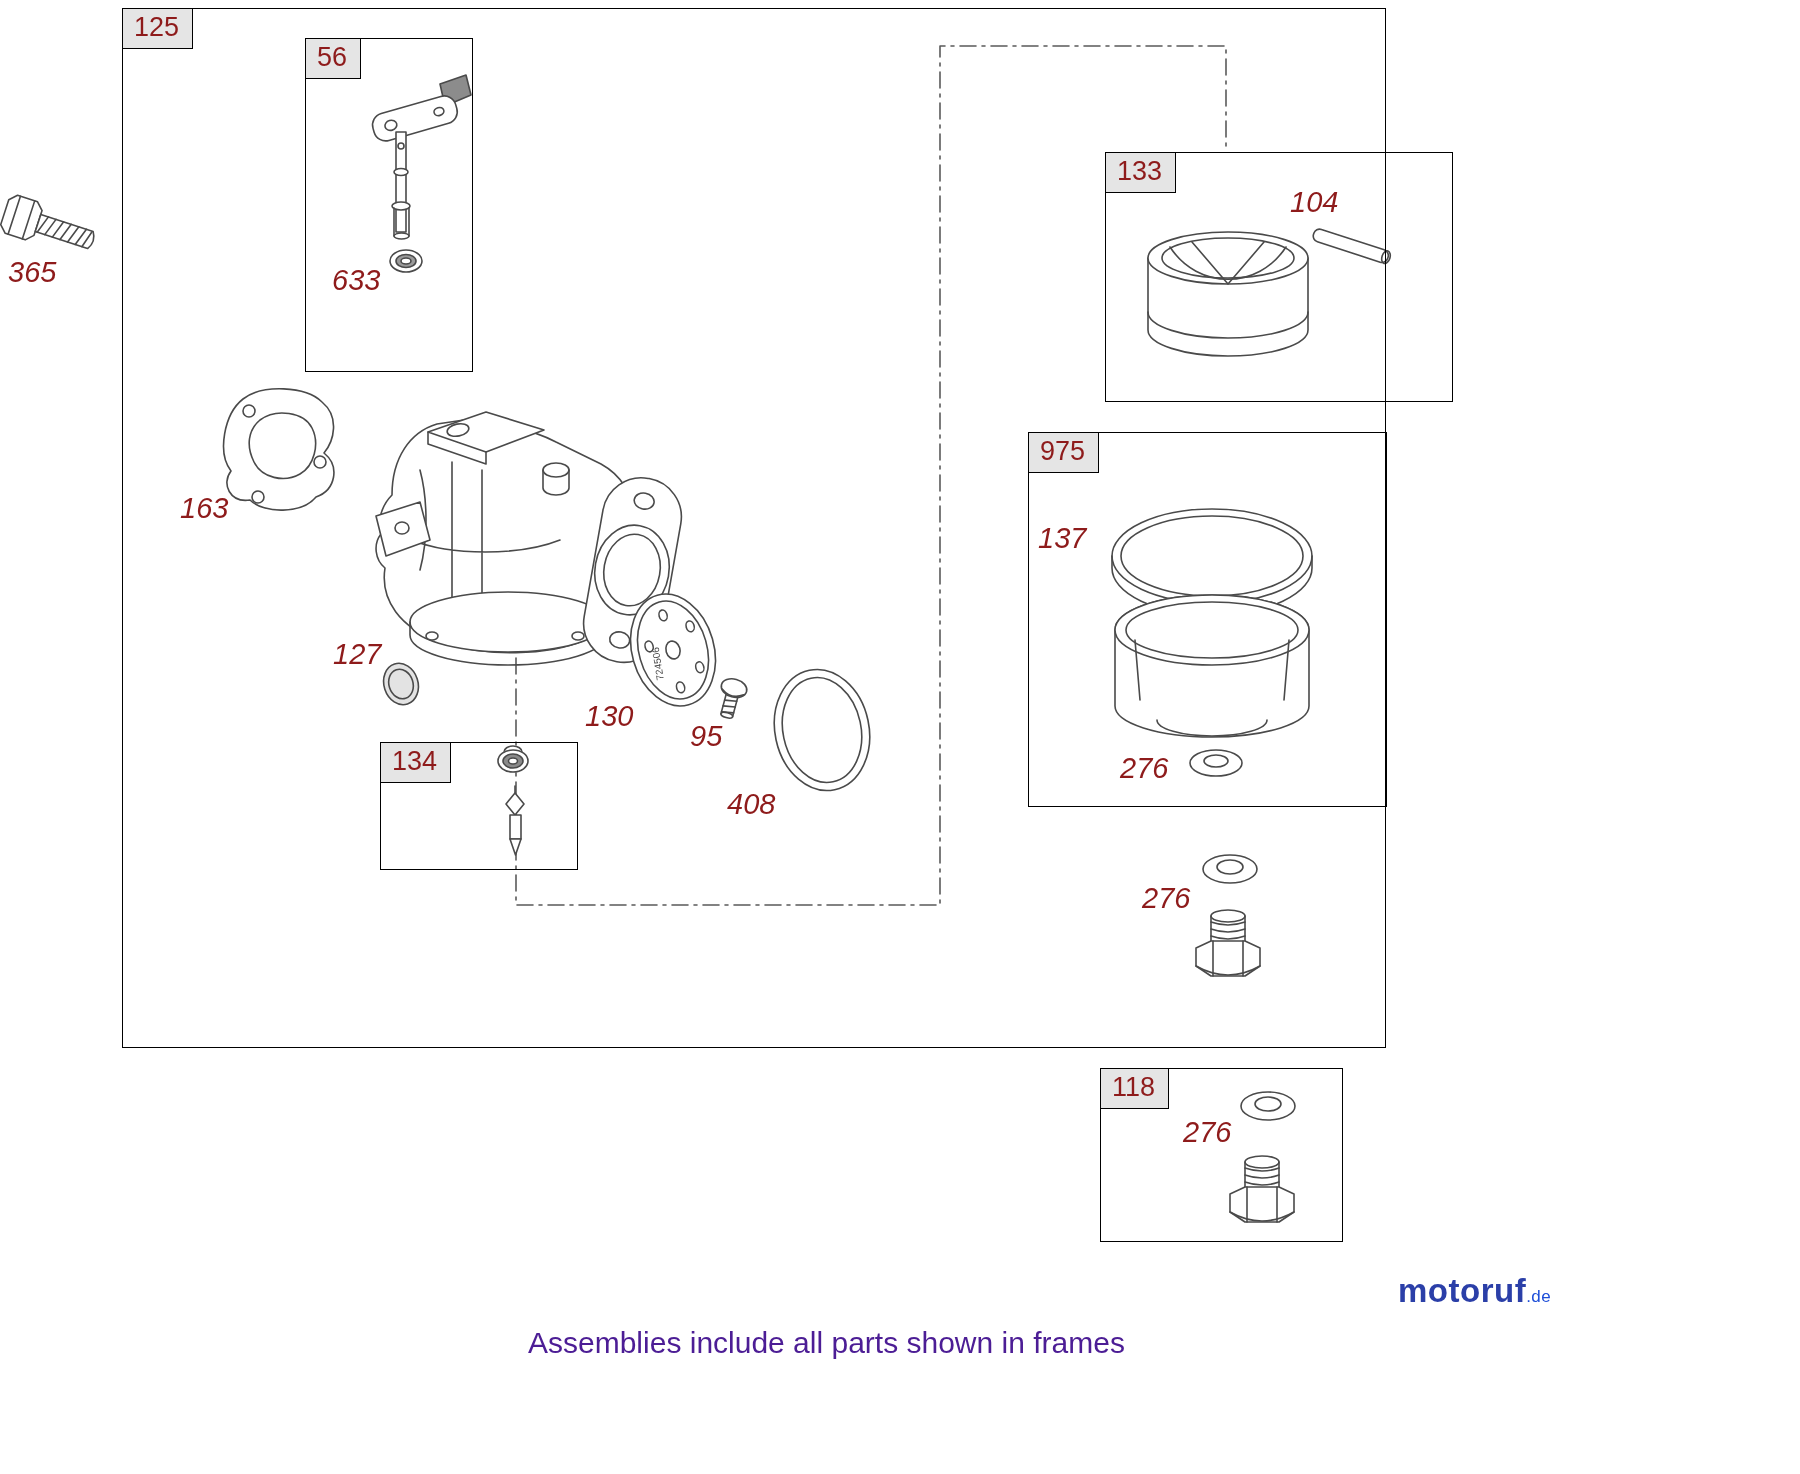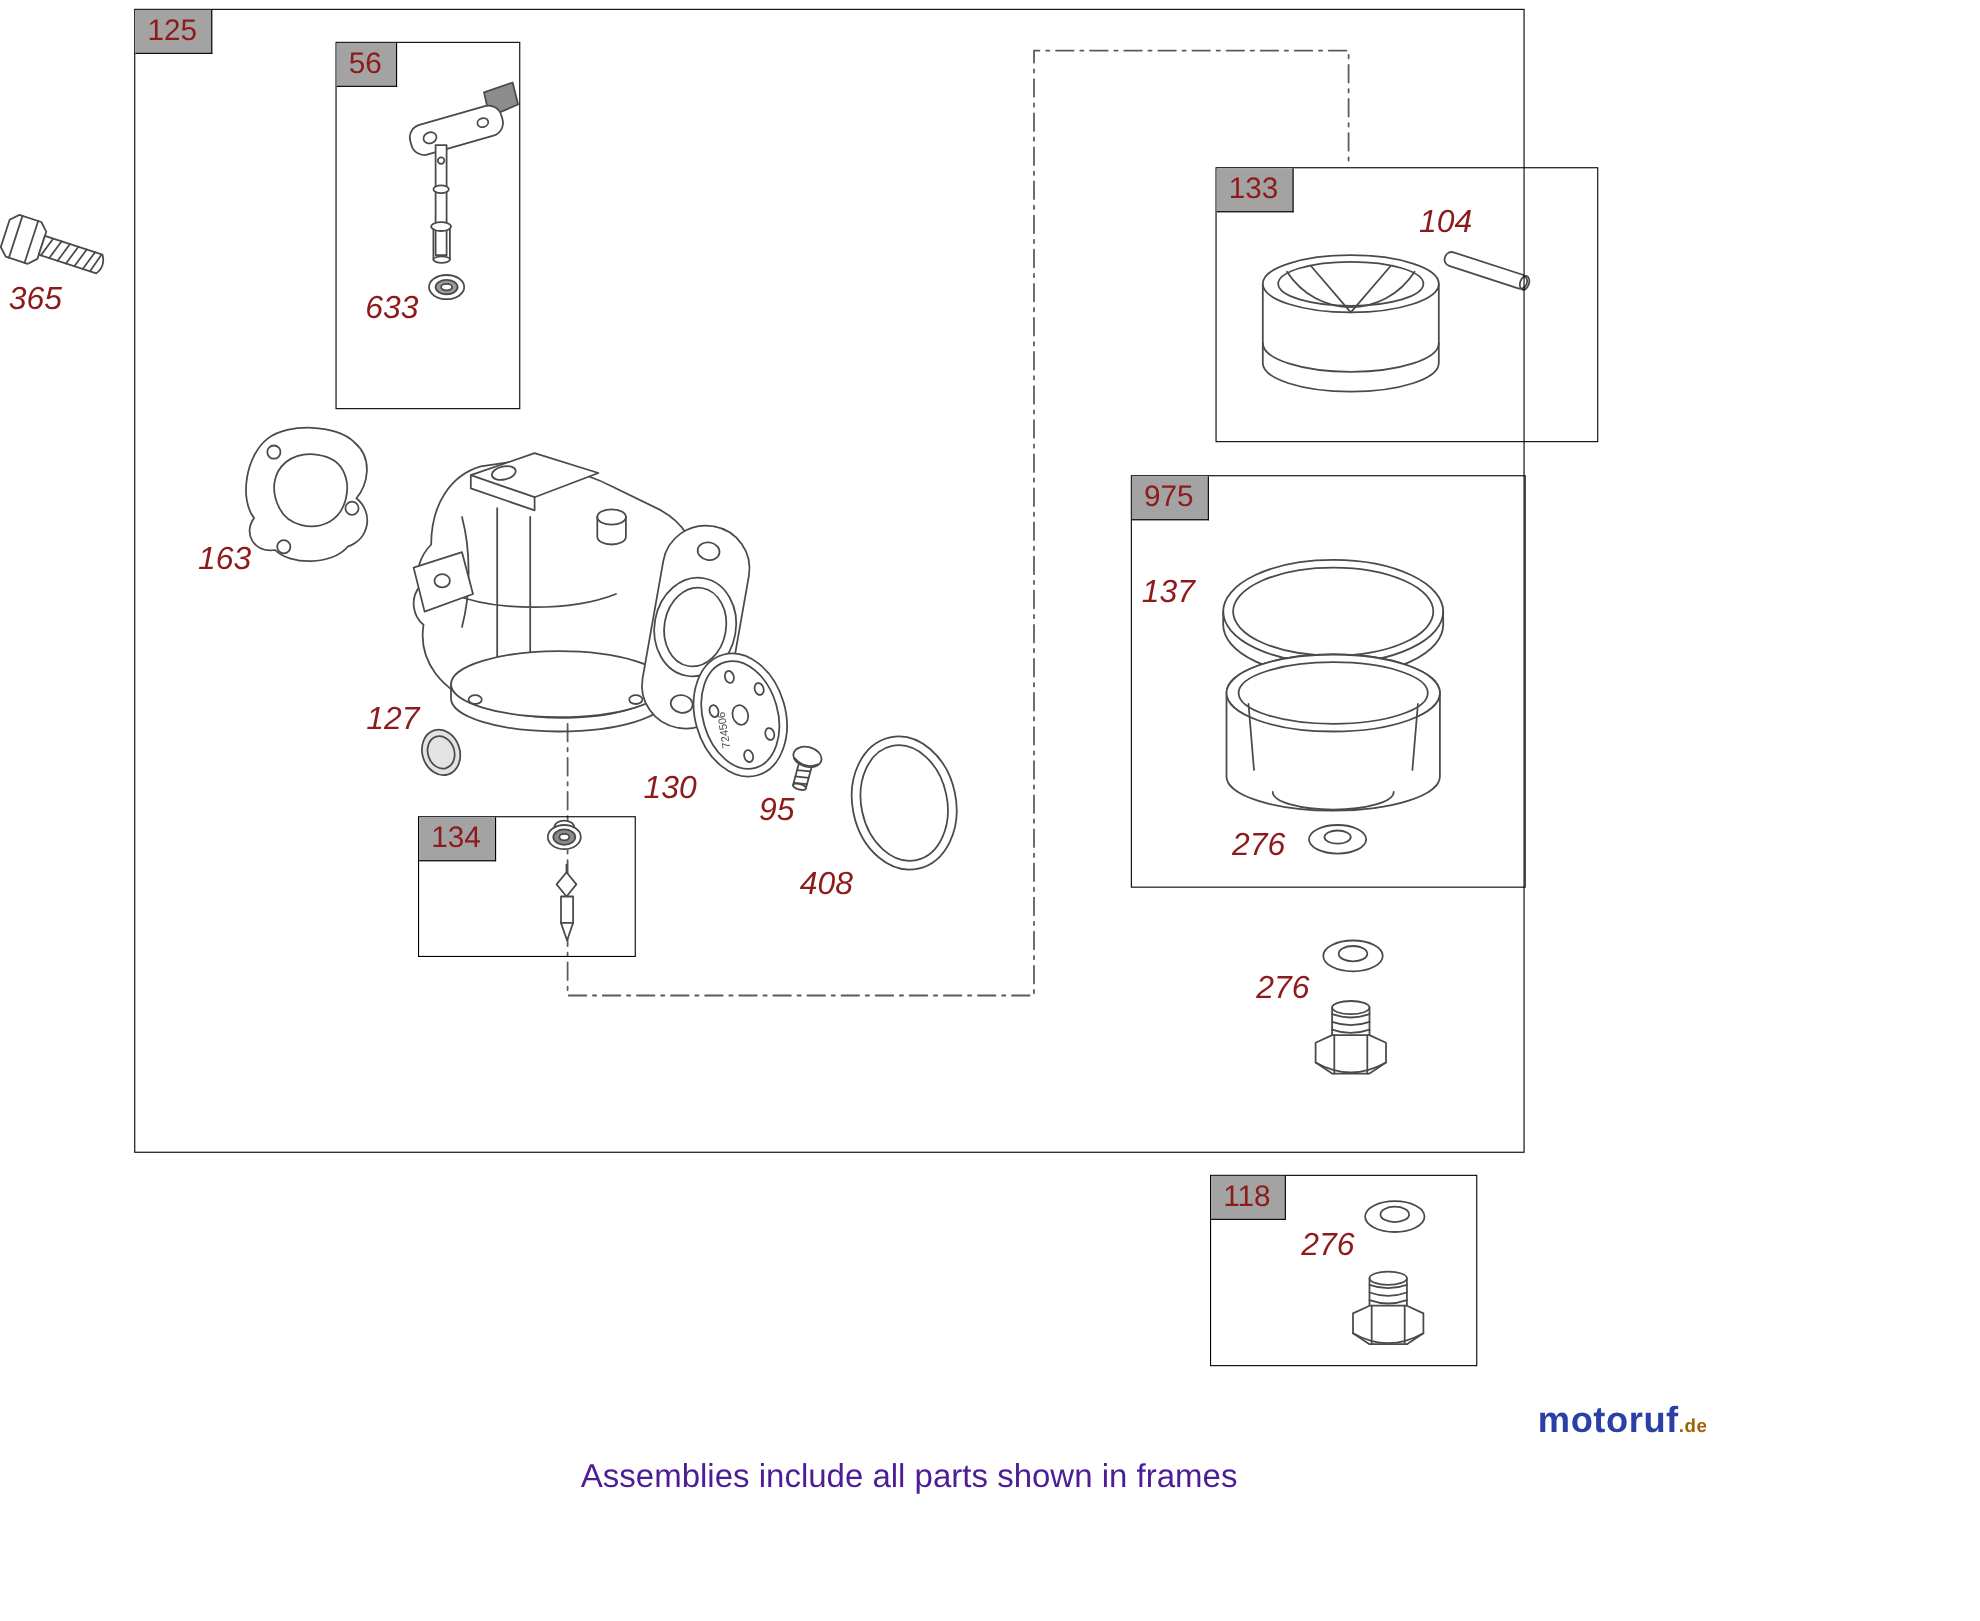--- a/index.html
+++ b/index.html
@@ -10,7 +10,7 @@
   svg.art{position:absolute;left:0;top:0;z-index:1;}
   .frame{position:absolute;border:1.5px solid #000;z-index:2;}
   .frame-label{
-    position:absolute;top:0;left:0;background:#a3a3a3;
+    position:absolute;top:0;left:0;background:#e5e5e5;
     border-right:1.5px solid #000;border-bottom:1.5px solid #000;
     padding:3px 13px 5px 11px;font-size:27px;line-height:1.15;
     color:#8e1b1b;z-index:3;white-space:nowrap;

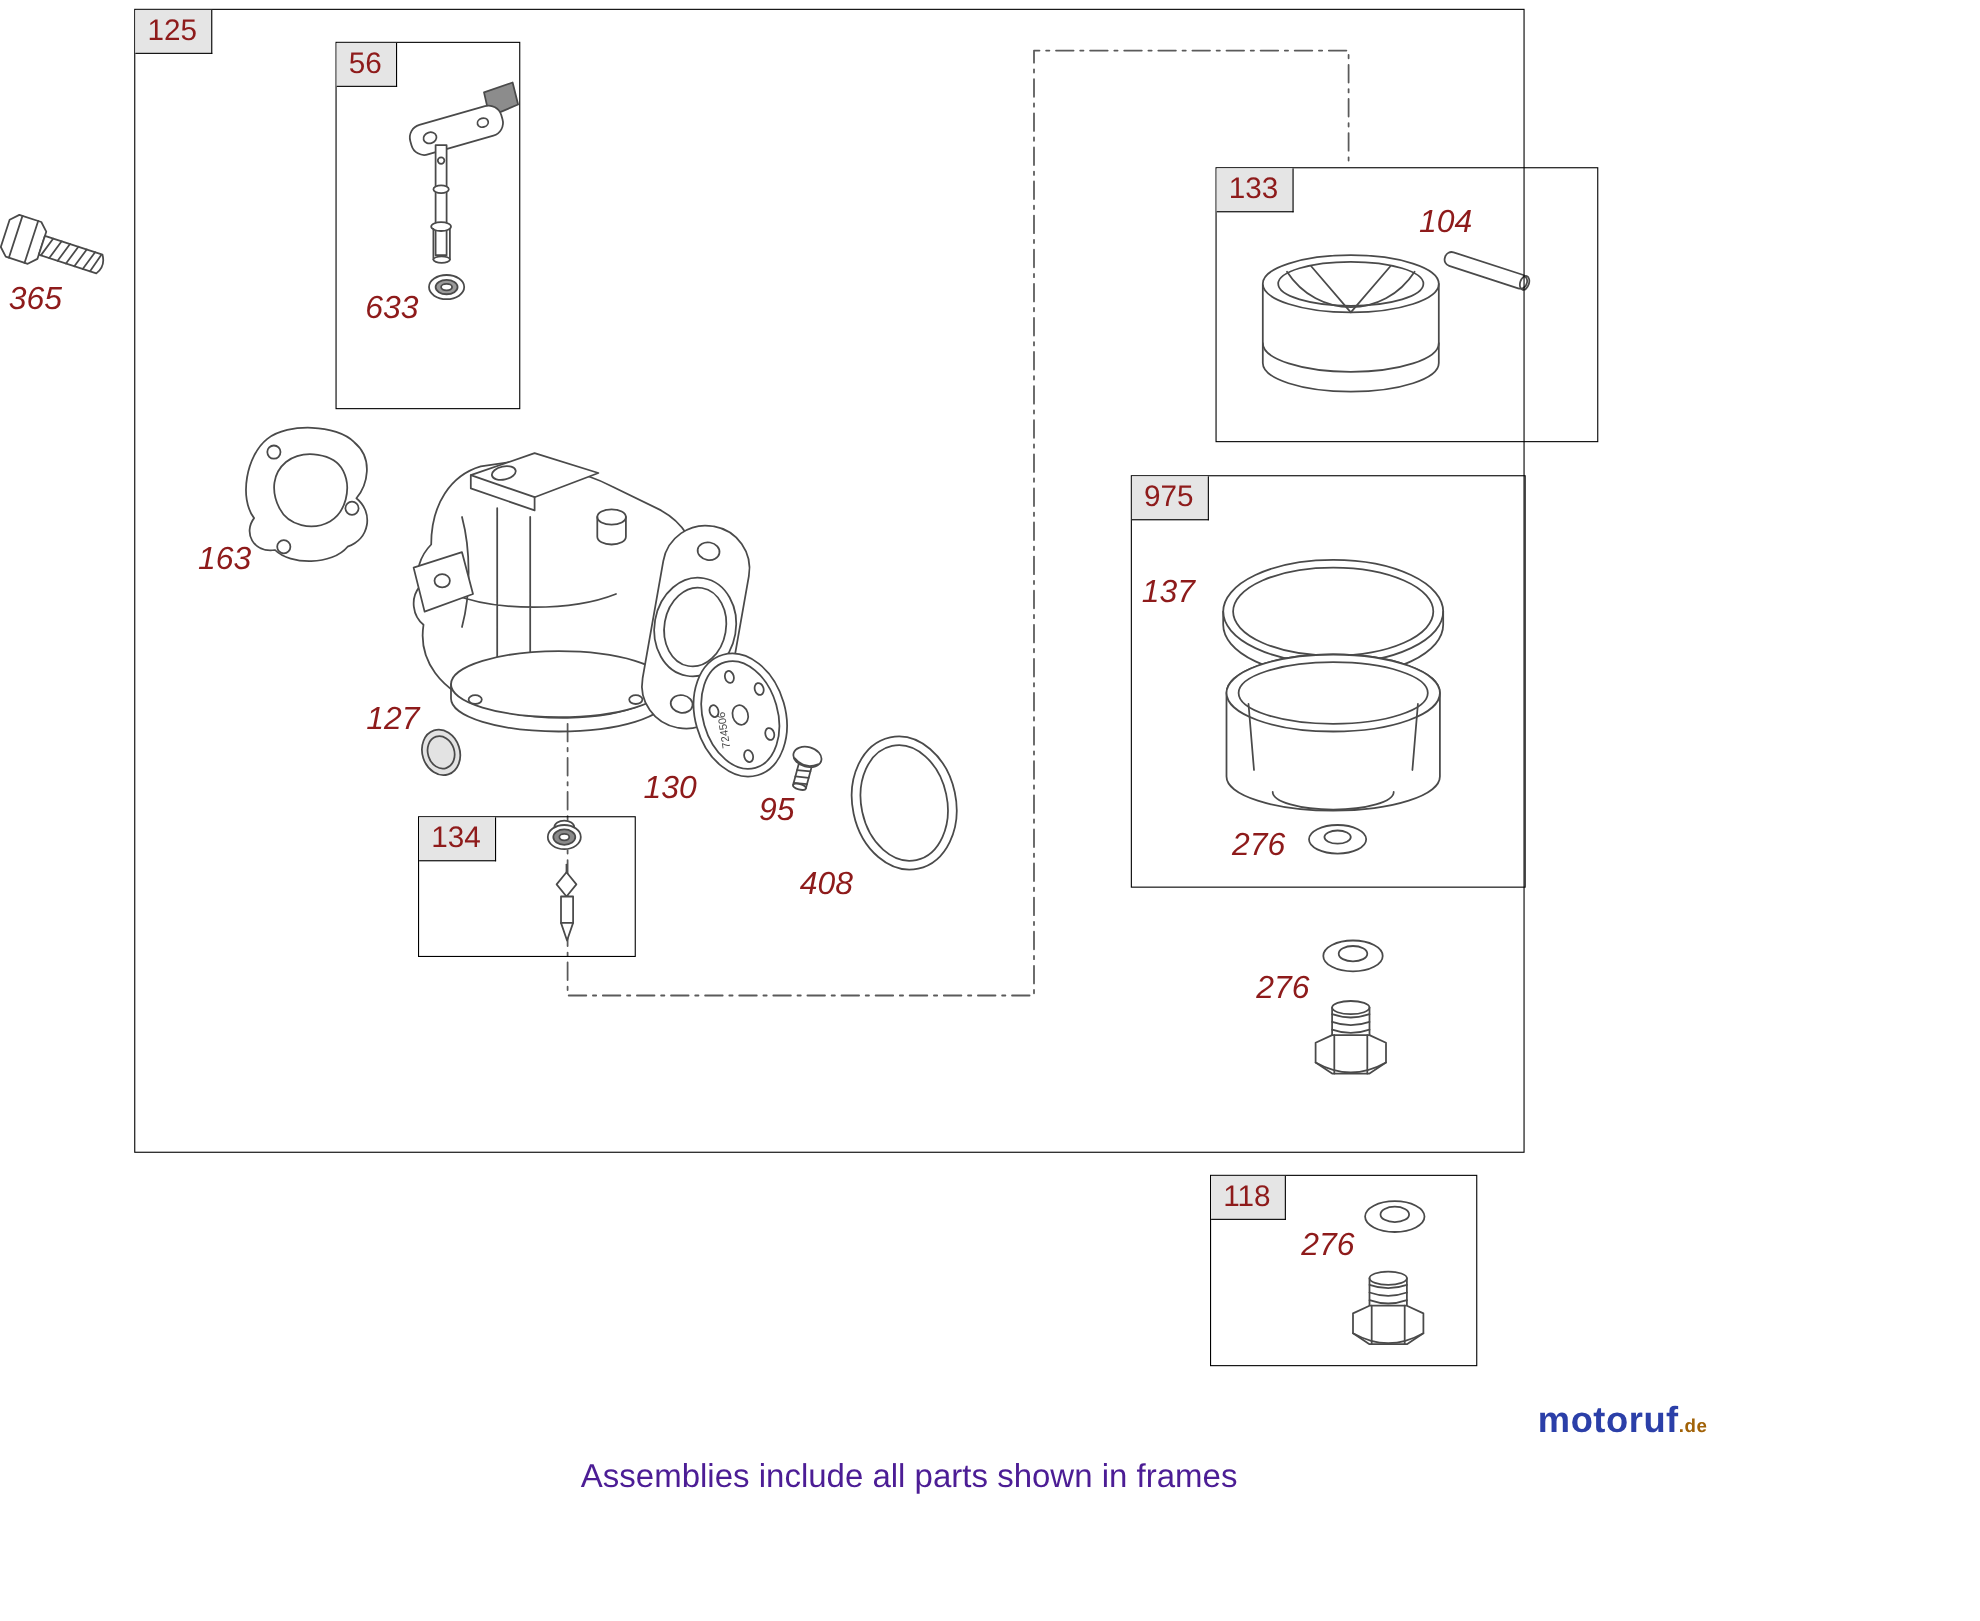--- a/index.html
+++ b/index.html
@@ -25,7 +25,7 @@
     position:absolute;left:1398px;top:1272px;z-index:3;
     font-weight:bold;font-size:33px;color:#2b3fa8;letter-spacing:0.5px;
   }
-  .logo .tld{font-size:17px;color:#a16207;font-weight:bold;}
+  .logo .tld{font-size:17px;color:#1d4ed8;font-weight:normal;}
 </style>
 </head>
 <body>

